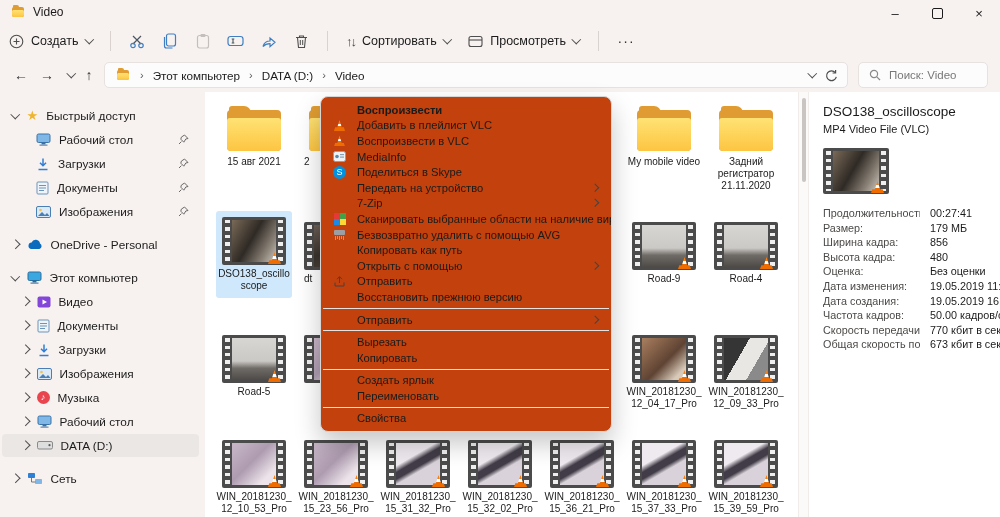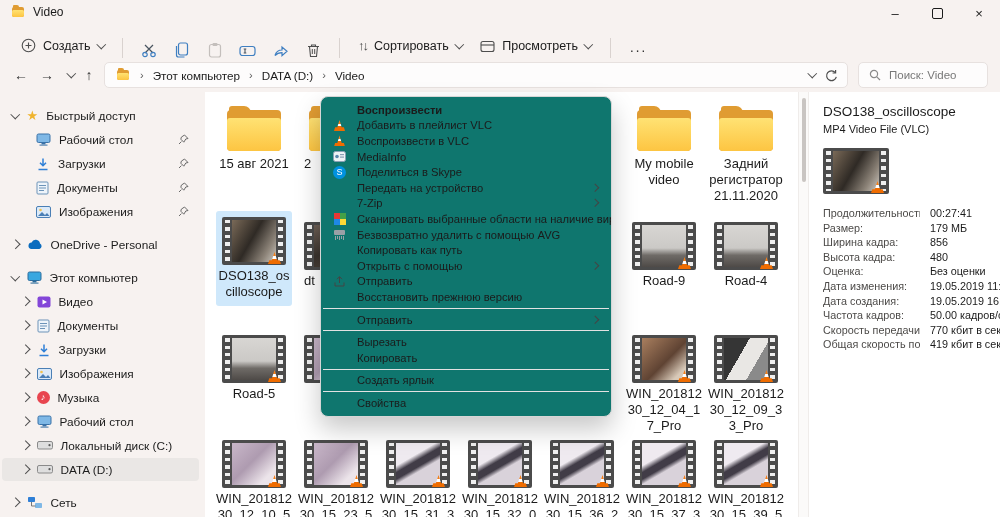--- a/index.html
+++ b/index.html
@@ -14,7 +14,7 @@
   .wc .maxbox{width:9px;height:9px;border:1.1px solid #1b1b1b;border-radius:2px;}
 
   
-  .toolbar{position:absolute;top:24px;left:0;right:0;height:34px;display:flex;align-items:flex-end;padding-left:12px;font-size:12.5px;}
+  .toolbar{position:absolute;top:24px;left:0;right:0;height:34px;display:flex;align-items:center;font-size:12.5px;}
   .tb-btn{display:flex;align-items:center;gap:7px;padding:5px 9px;border-radius:5px;}
   .tb-ico{width:33px;display:flex;justify-content:center;align-items:center;}
   .tb-sep{width:1px;height:20px;background:#d9d2cf;margin:0 9px;}

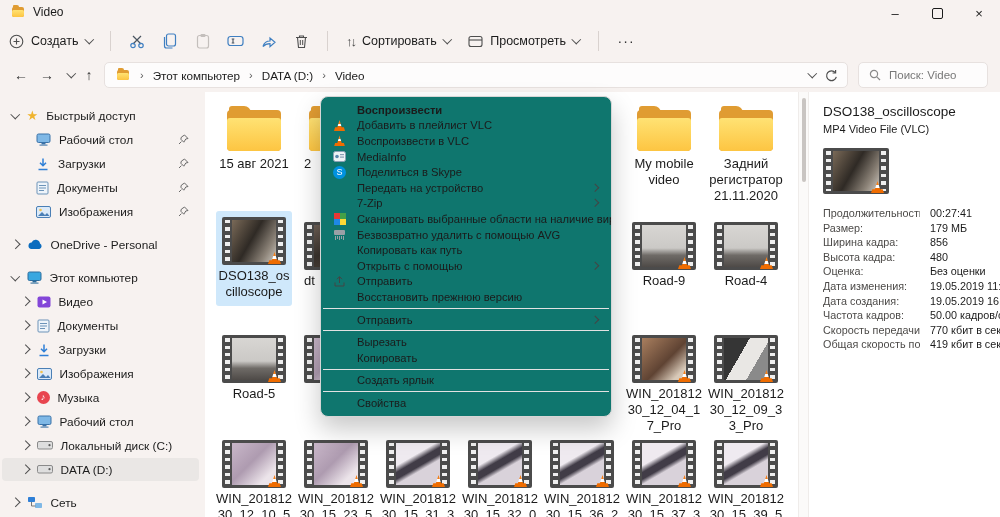--- a/index.html
+++ b/index.html
@@ -95,7 +95,7 @@
   .prop .pv{color:#1b1b1b;white-space:nowrap;margin-left:10px;}
 
   
-  .ctx{position:absolute;left:320px;top:96px;width:292px;box-sizing:border-box;background:#0f766e;border:1px solid #d6d6d6;border-radius:8px;
+  .ctx{position:absolute;left:320px;top:96px;width:292px;box-sizing:border-box;background:#c2410c;border:1px solid #d6d6d6;border-radius:8px;
        box-shadow:0 12px 26px rgba(0,0,0,.22);padding:5px 0;z-index:20;font-size:11.2px;}
   .mi{position:relative;display:flex;align-items:center;min-height:15.6px;padding:0 14px 0 36px;white-space:nowrap;overflow:hidden;}
   .mi.b{font-weight:bold;}

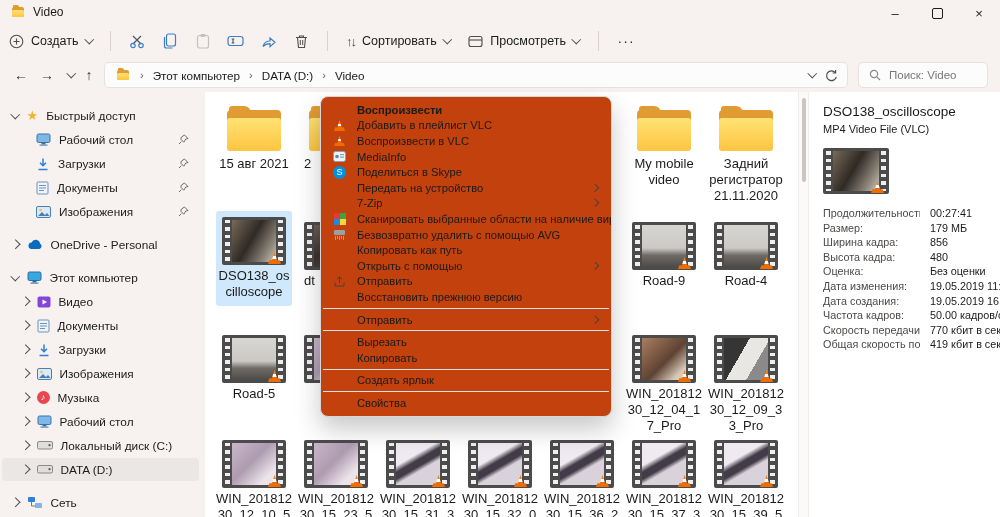--- a/index.html
+++ b/index.html
@@ -47,7 +47,7 @@
   .files{position:absolute;left:205px;top:92px;width:593px;bottom:0;background:#fff;display:grid;
          grid-template-columns:repeat(7,82px);grid-template-rows:106px 124px 106px 1fr;
          padding:8px 0 0 8px;justify-items:center;align-items:start;overflow:hidden;}
-  .tile{width:80px;display:flex;flex-direction:column;align-items:center;text-align:center;font-size:13px;line-height:1.22;}
+  .tile{width:80px;display:flex;flex-direction:column;align-items:center;text-align:center;font-size:10px;line-height:1.22;}
   .tile .lbl{margin-top:3px;overflow-wrap:anywhere;max-width:78px;}
   .tile.partial .lbl{align-self:flex-start;text-align:left;padding-left:8px;}
   .c1{grid-column:1}.c2{grid-column:2}.c3{grid-column:3}.c4{grid-column:4}.c5{grid-column:5}.c6{grid-column:6}.c7{grid-column:7}

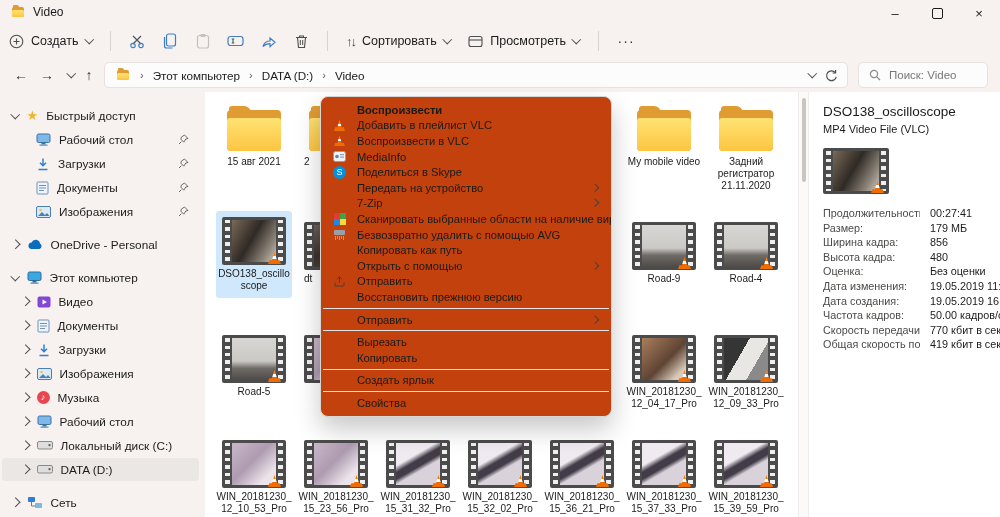--- a/index.html
+++ b/index.html
@@ -646,7 +646,7 @@
     </div>
   <div class="prop">
       <span class="pl">Общая скорость пото...</span>
-      <span class="pv">419 кбит в сек</span>
+      <span class="pv">673 кбит в сек</span>
     </div>
 </div>
 

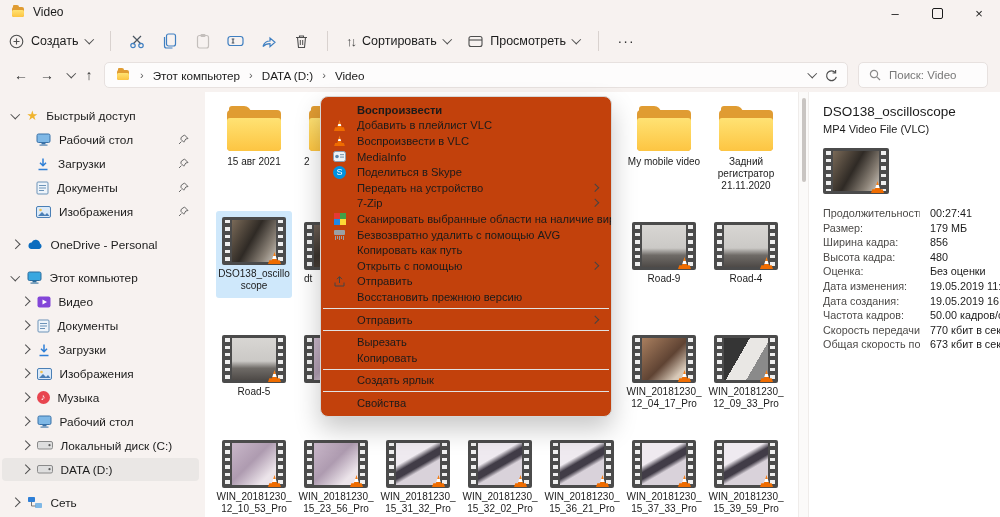--- a/index.html
+++ b/index.html
@@ -746,6 +746,9 @@
   <div class="mi">
       <span>Создать ярлык</span>
     </div>
+  <div class="mi">
+      <span>Переименовать</span>
+    </div>
   <div class="msep"></div>
   <div class="mi">
       <span>Свойства</span>

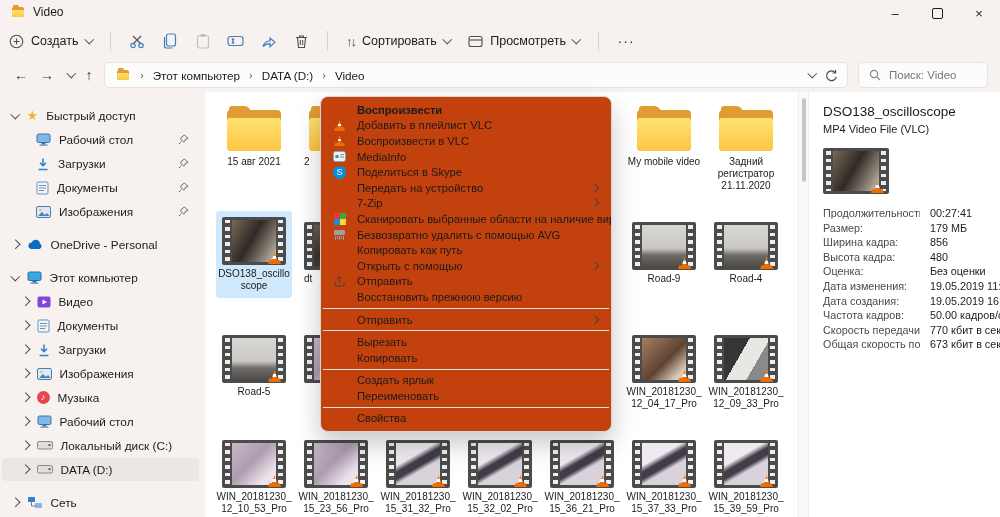--- a/index.html
+++ b/index.html
@@ -391,16 +391,6 @@
       </span>
     <span class="lab">Рабочий стол</span>
   </div>
-  <div class="si ind-sub">
-    <span class="cv r"></span>
-    <span class="icsq">
-        <svg width="16" height="9">
-          <rect x="0.5" y="0.5" width="15" height="7.5" rx="1.5" fill="#dedede" stroke="#8a8a8a"></rect>
-          <circle cx="12.5" cy="4.2" r="1.1" fill="#5a5a5a"></circle>
-        </svg>
-      </span>
-    <span class="lab">Локальный диск (C:)</span>
-  </div>
   <div class="si ind-sub sel">
     <span class="cv r"></span>
     <span class="icsq">

